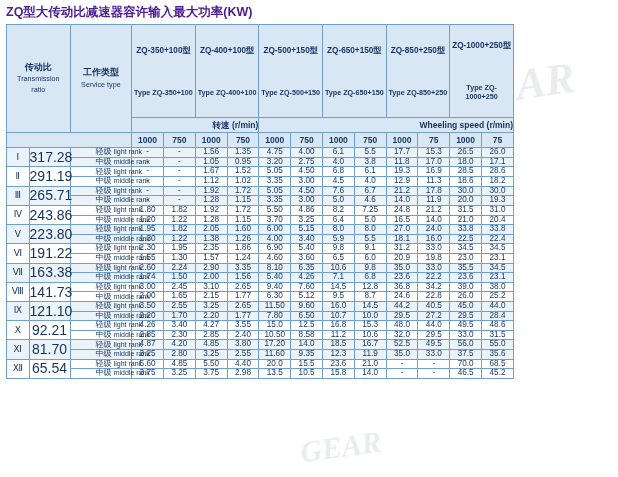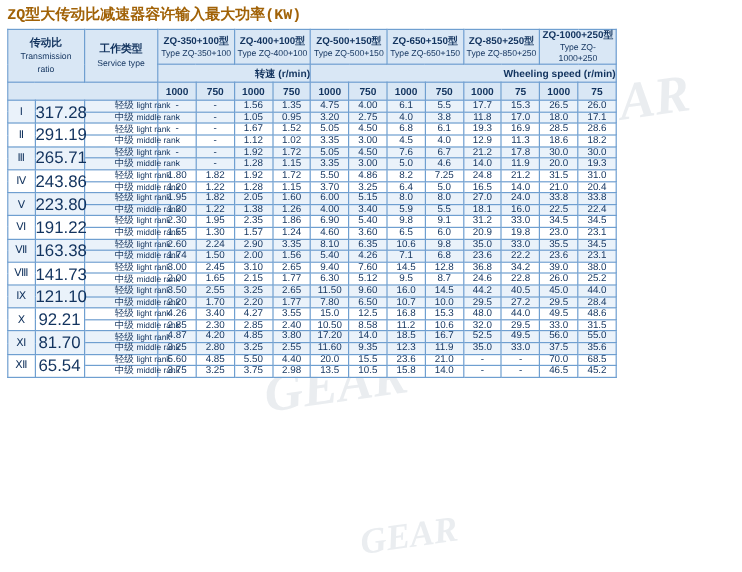--- a/index.html
+++ b/index.html
@@ -12,8 +12,8 @@
   }
   #wrap{position:relative;width:618px;height:477px;}
   .title{
-    font-size:12.5px;font-weight:bold;color:#a16207;
-    padding:4px 0 3px 6px;letter-spacing:0px;font-family:Liberation Mono, monospace;
+    font-size:12.5px;font-weight:bold;color:#4c1d95;
+    padding:4px 0 3px 6px;letter-spacing:0px;
   }
   table{
     border-collapse:collapse;

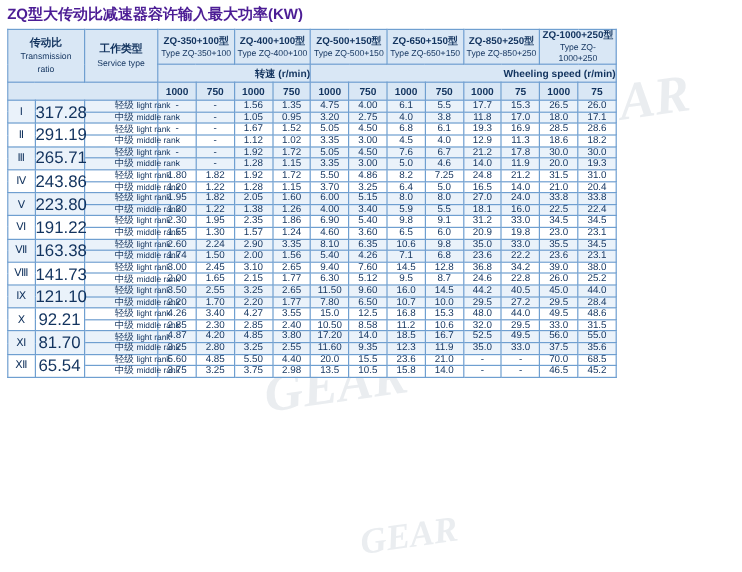--- a/index.html
+++ b/index.html
@@ -36,7 +36,7 @@
     font-size:8.5px;
   }
   thead td.modelhdr{
-    font-size:8px;line-height:1.25;padding:0 1px;
+    font-size:8px;line-height:1.25;padding:16px 1px;
   }
   thead td.ratio-hdr{
     font-size:8.5px;line-height:1.3;padding:2px 1px;

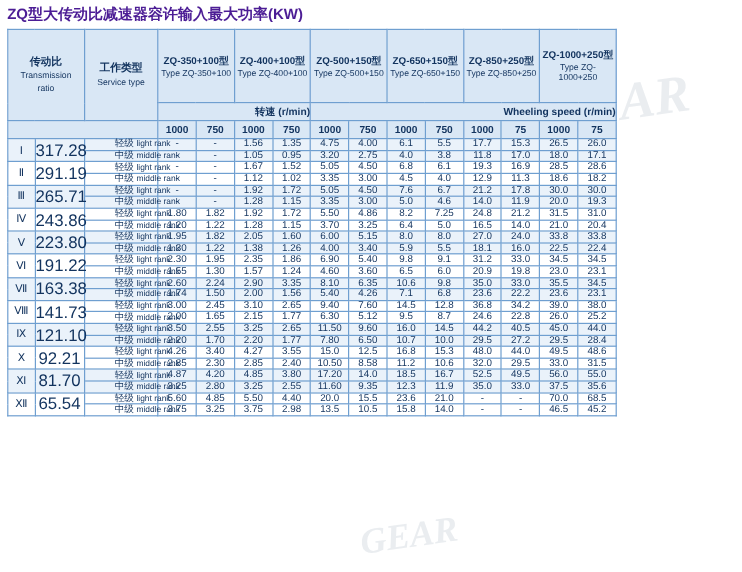--- a/index.html
+++ b/index.html
@@ -46,7 +46,7 @@
   .cn{font-size:9px;}
   .en{font-size:7.2px;font-weight:normal;}
   .modelcn{font-size:8.2px;display:block;font-weight:bold;}
-  .modelen{font-size:7.2px;display:block;font-weight:normal;}
+  .modelen{font-size:7.2px;display:block;font-weight:bold;margin-top:32px;}
   tbody tr.odd td{background:#eaf2fa;}
   tbody tr.even td{background:#ffffff;}
   td.idx{font-size:9px;font-weight:normal;width:22px;}

